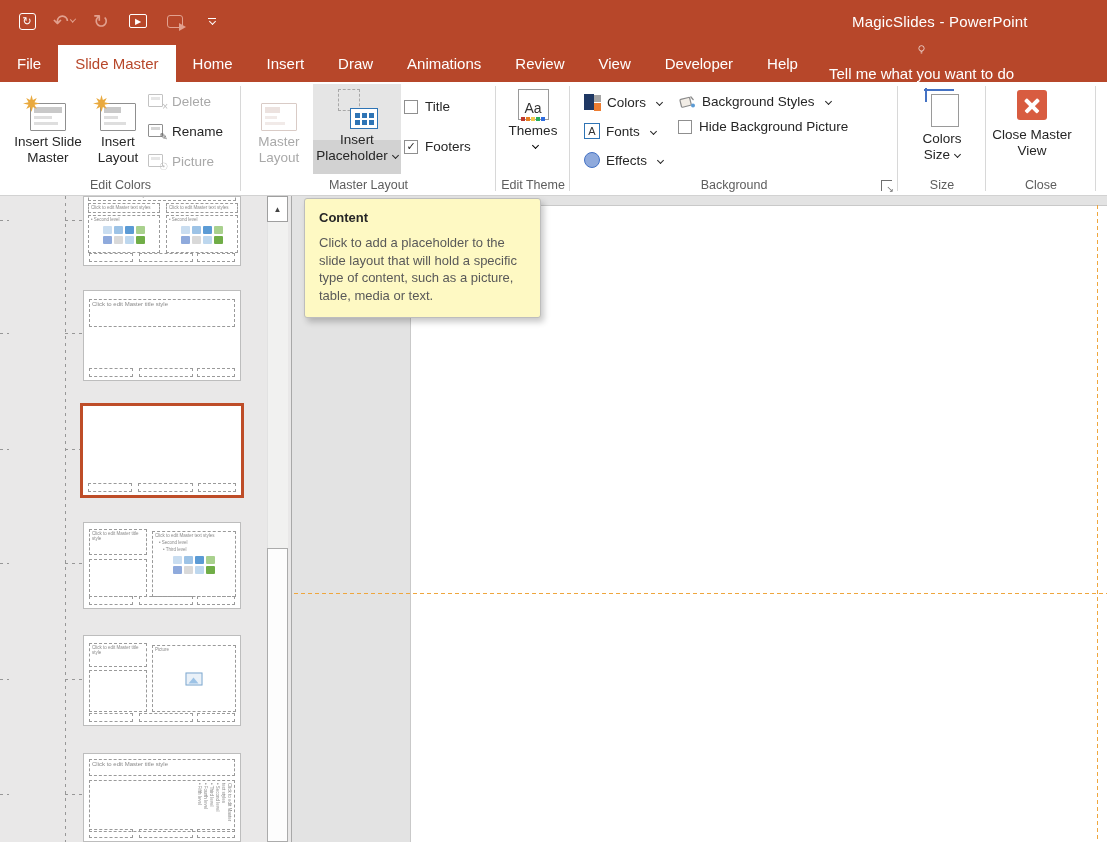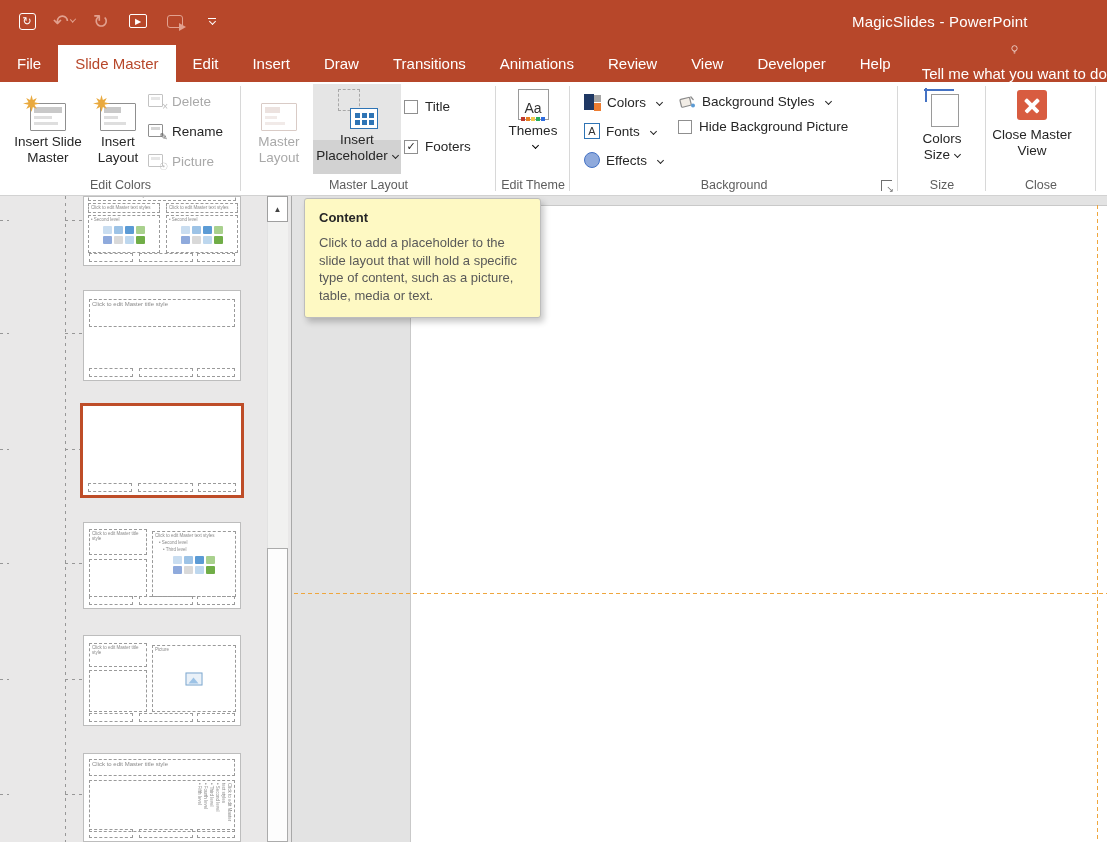--- a/index.html
+++ b/index.html
@@ -170,7 +170,7 @@
   <div class="tabrow">
     <span class="tab">File</span>
     <span class="tab active">Slide Master</span>
-    <span class="tab">Edit</span>
+    <span class="tab">Home</span>
     <span class="tab">Insert</span>
     <span class="tab">Draw</span>
     <span class="tab">Transitions</span>

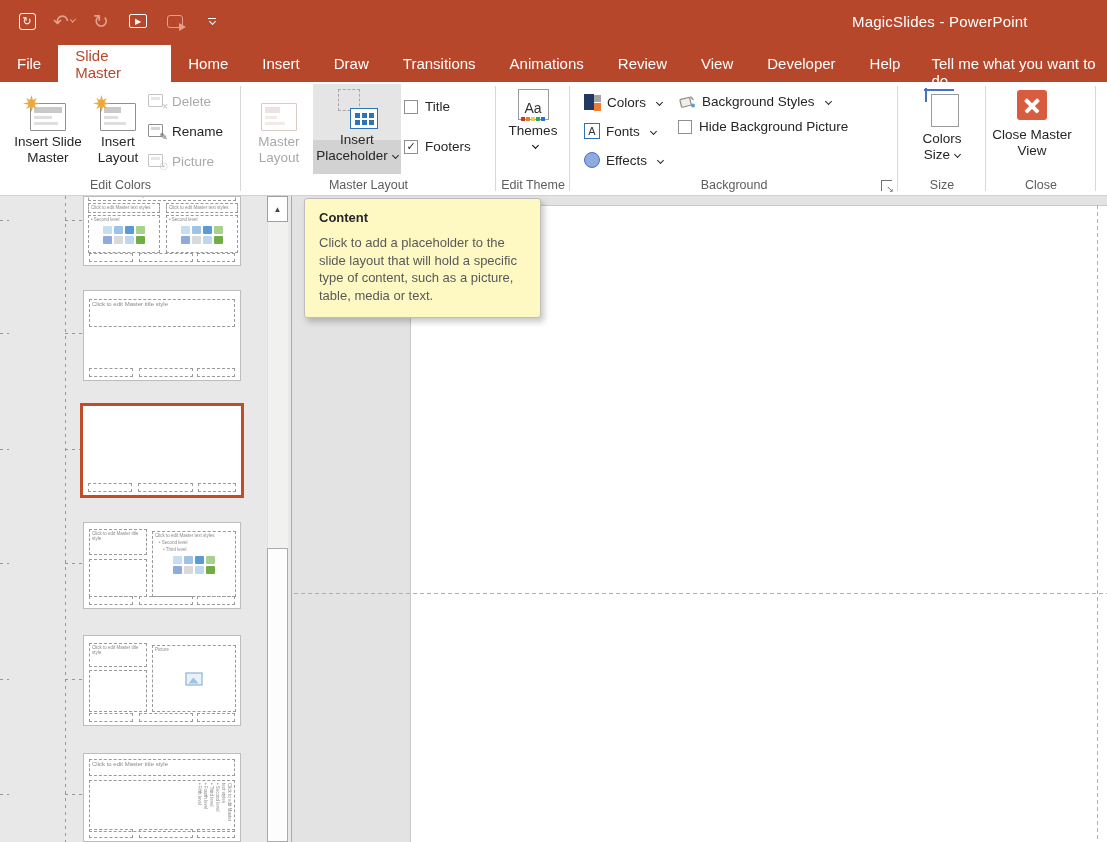--- a/index.html
+++ b/index.html
@@ -173,7 +173,6 @@
     <span class="tab">Home</span>
     <span class="tab">Insert</span>
     <span class="tab">Draw</span>
-    <span class="tab">Transitions</span>
     <span class="tab">Animations</span>
     <span class="tab">Review</span>
     <span class="tab">View</span>

